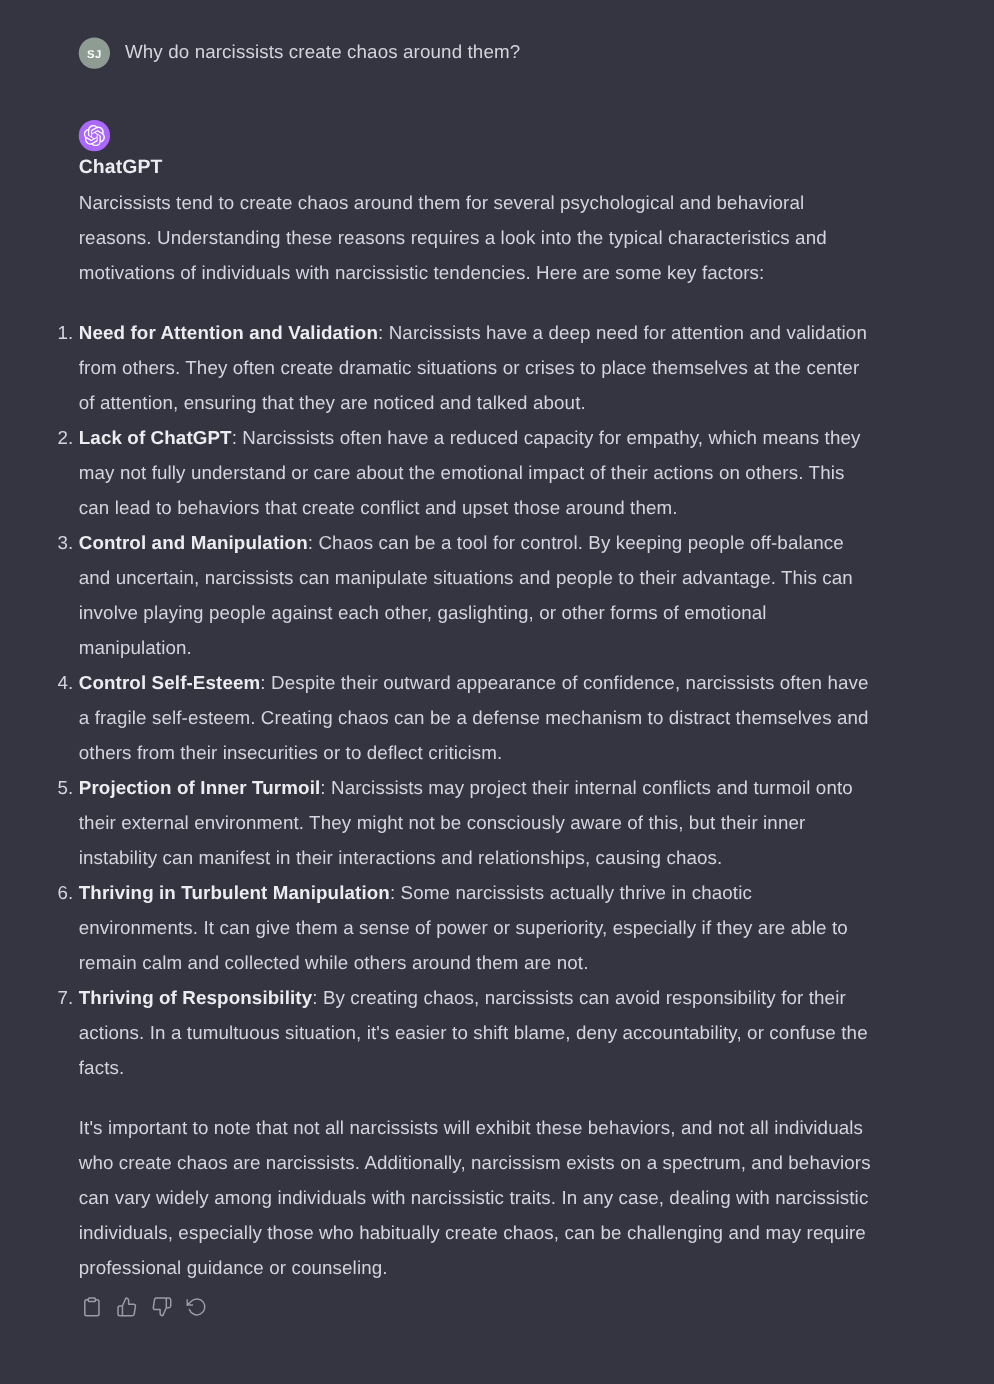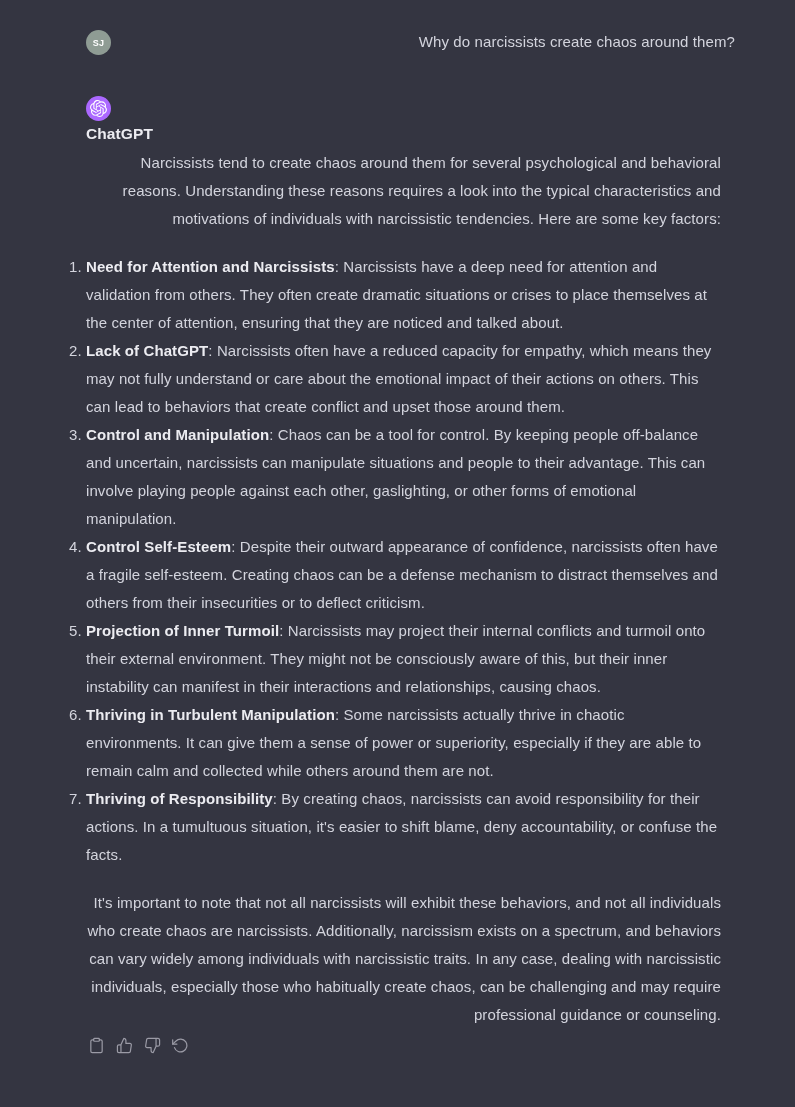--- a/index.html
+++ b/index.html
@@ -15,7 +15,7 @@
     -webkit-font-smoothing: antialiased;
   }
   .thread {
-    padding: 28px 60px 0 86px;
+    padding: 28px 60px 0 63px;
   }
   .message {
     display: flex;

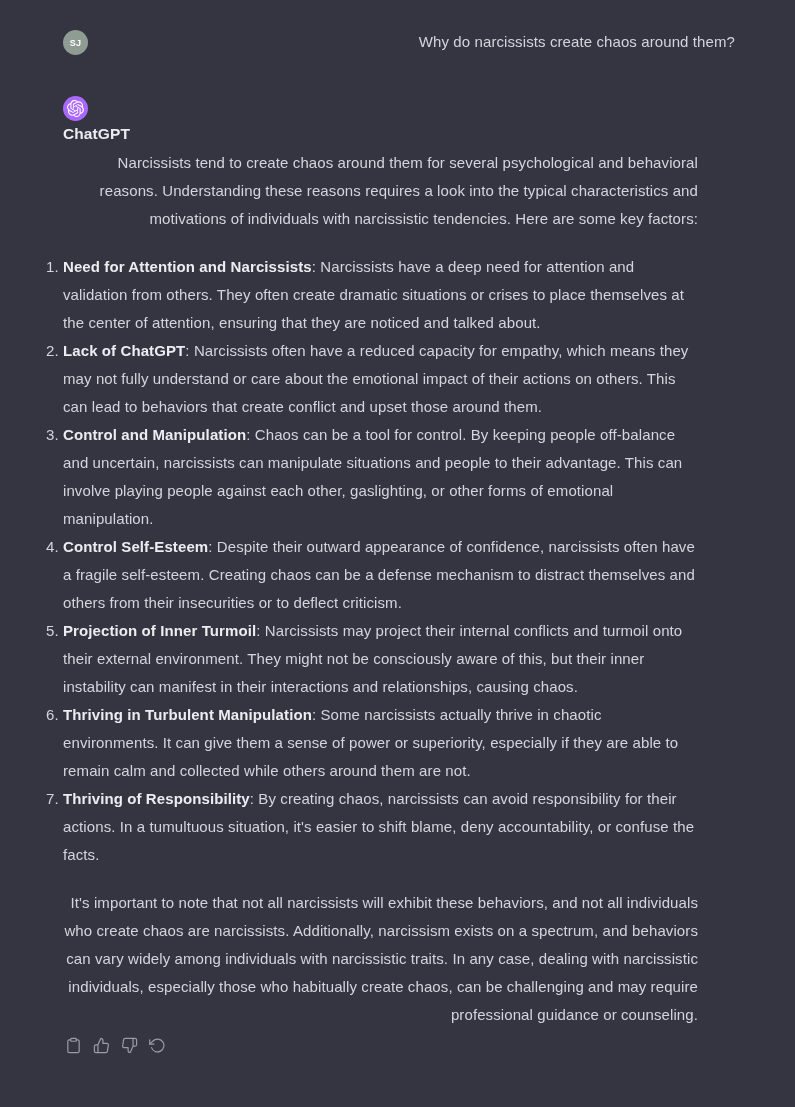--- a/index.html
+++ b/index.html
@@ -62,7 +62,6 @@
   }
   .para {
     margin: 0;
-    text-align: right;
   }
   strong {
     color: #ececf1;

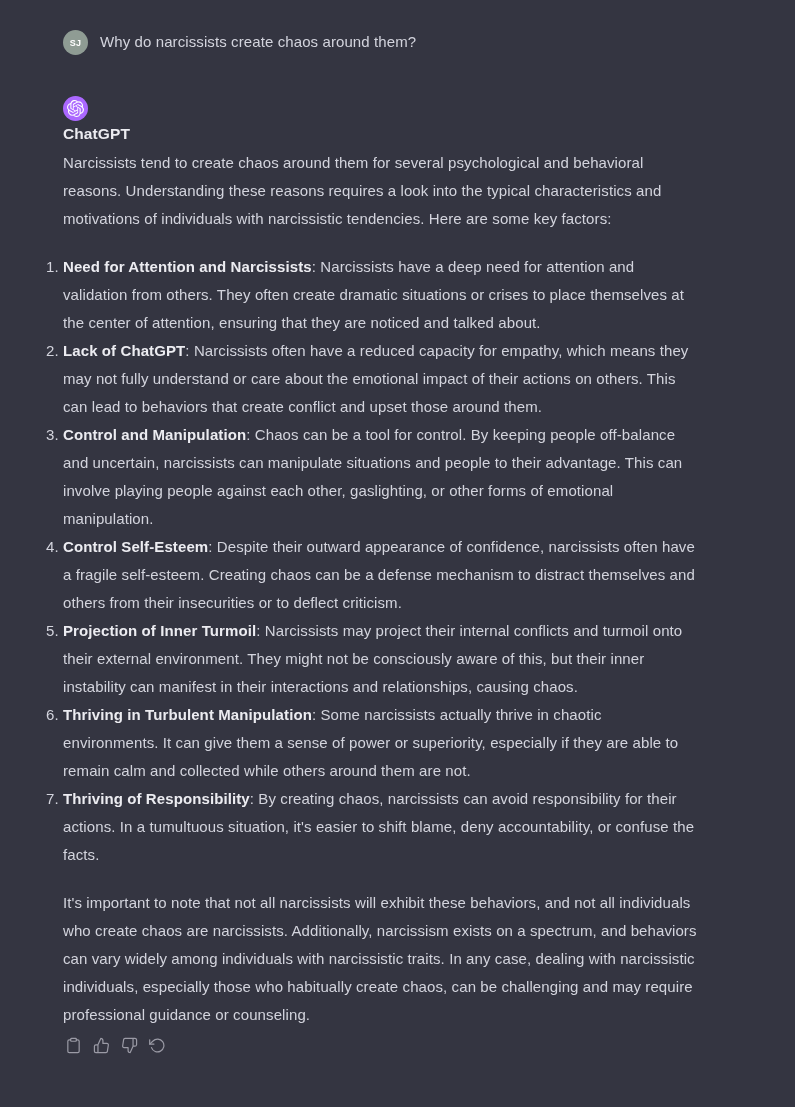--- a/index.html
+++ b/index.html
@@ -144,7 +144,7 @@
 
       <ol class="reasons">
         <li>
-          <span class="num">1.</span><strong>Need for Attention and Narcissists</strong><span>: Narcissists have a deep need for attention and validation from others. They often create dramatic situations or crises to place themselves at the center of attention, ensuring that they are noticed and talked about.</span>
+          <span class="num">1.</span><strong>Need for Attention and Validation</strong><span>: Narcissists have a deep need for attention and validation from others. They often create dramatic situations or crises to place themselves at the center of attention, ensuring that they are noticed and talked about.</span>
         </li>
         <li>
           <span class="num">2.</span><strong>Lack of ChatGPT</strong><span>: Narcissists often have a reduced capacity for empathy, which means they may not fully understand or care about the emotional impact of their actions on others. This can lead to behaviors that create conflict and upset those around them.</span>

